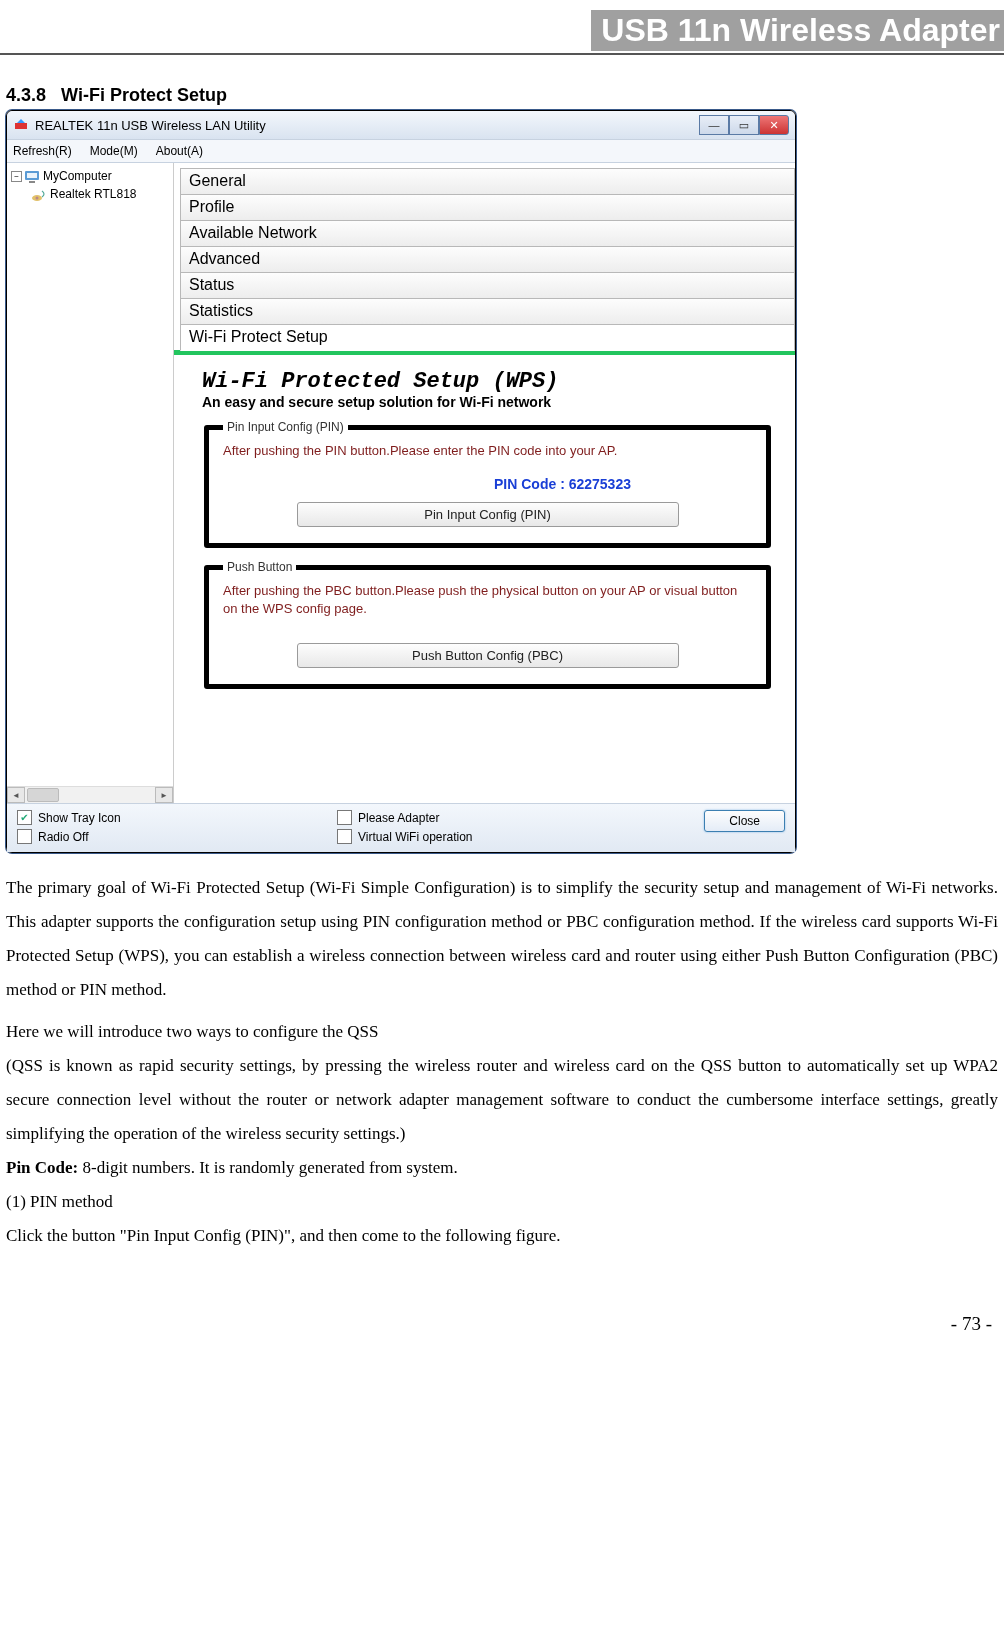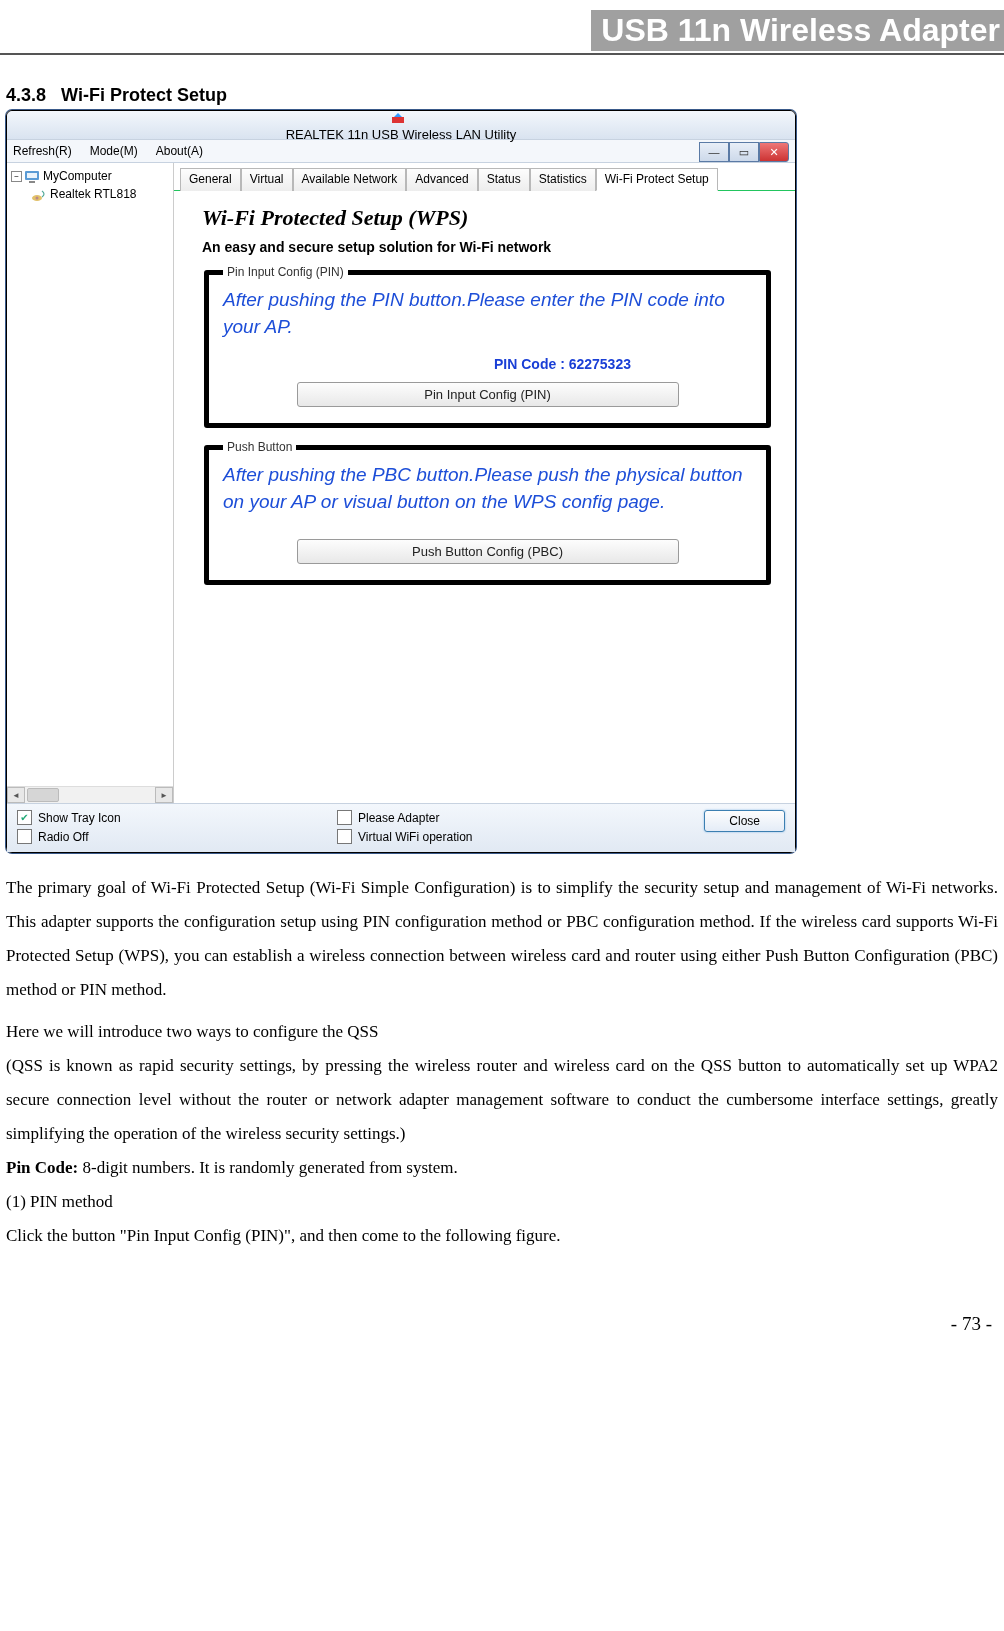--- a/index.html
+++ b/index.html
@@ -52,7 +52,6 @@
     padding: 0 6px;
     font-size: 13px;
     color: #000;
-    flex-direction: column;
   }
   .titlebar-icon {
     width: 16px;

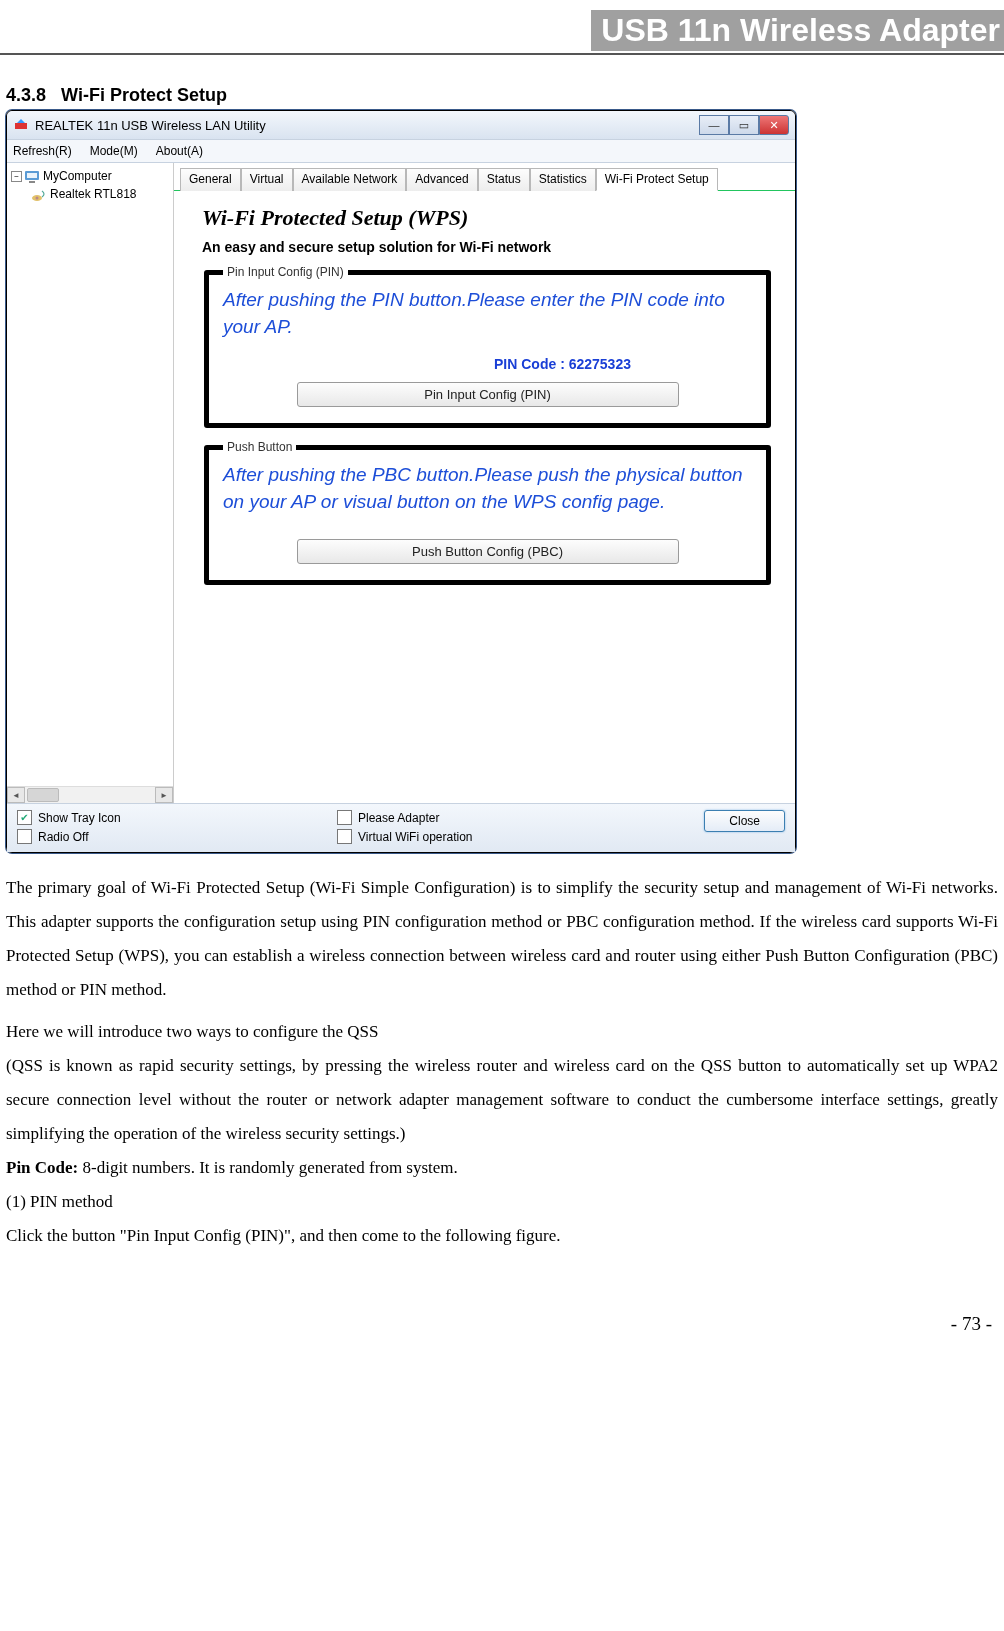--- a/index.html
+++ b/index.html
@@ -145,8 +145,9 @@
     display: flex;
     padding-left: 6px;
     padding-top:4px;
-    font-size: 12px;
-    border-bottom: 1px solid #22c55e;
+    font-size: 16px;
+    border-bottom: 5px solid #22c55e;
+    flex-direction: column;
   }
   .tab {
     padding: 3px 8px 4px 8px;

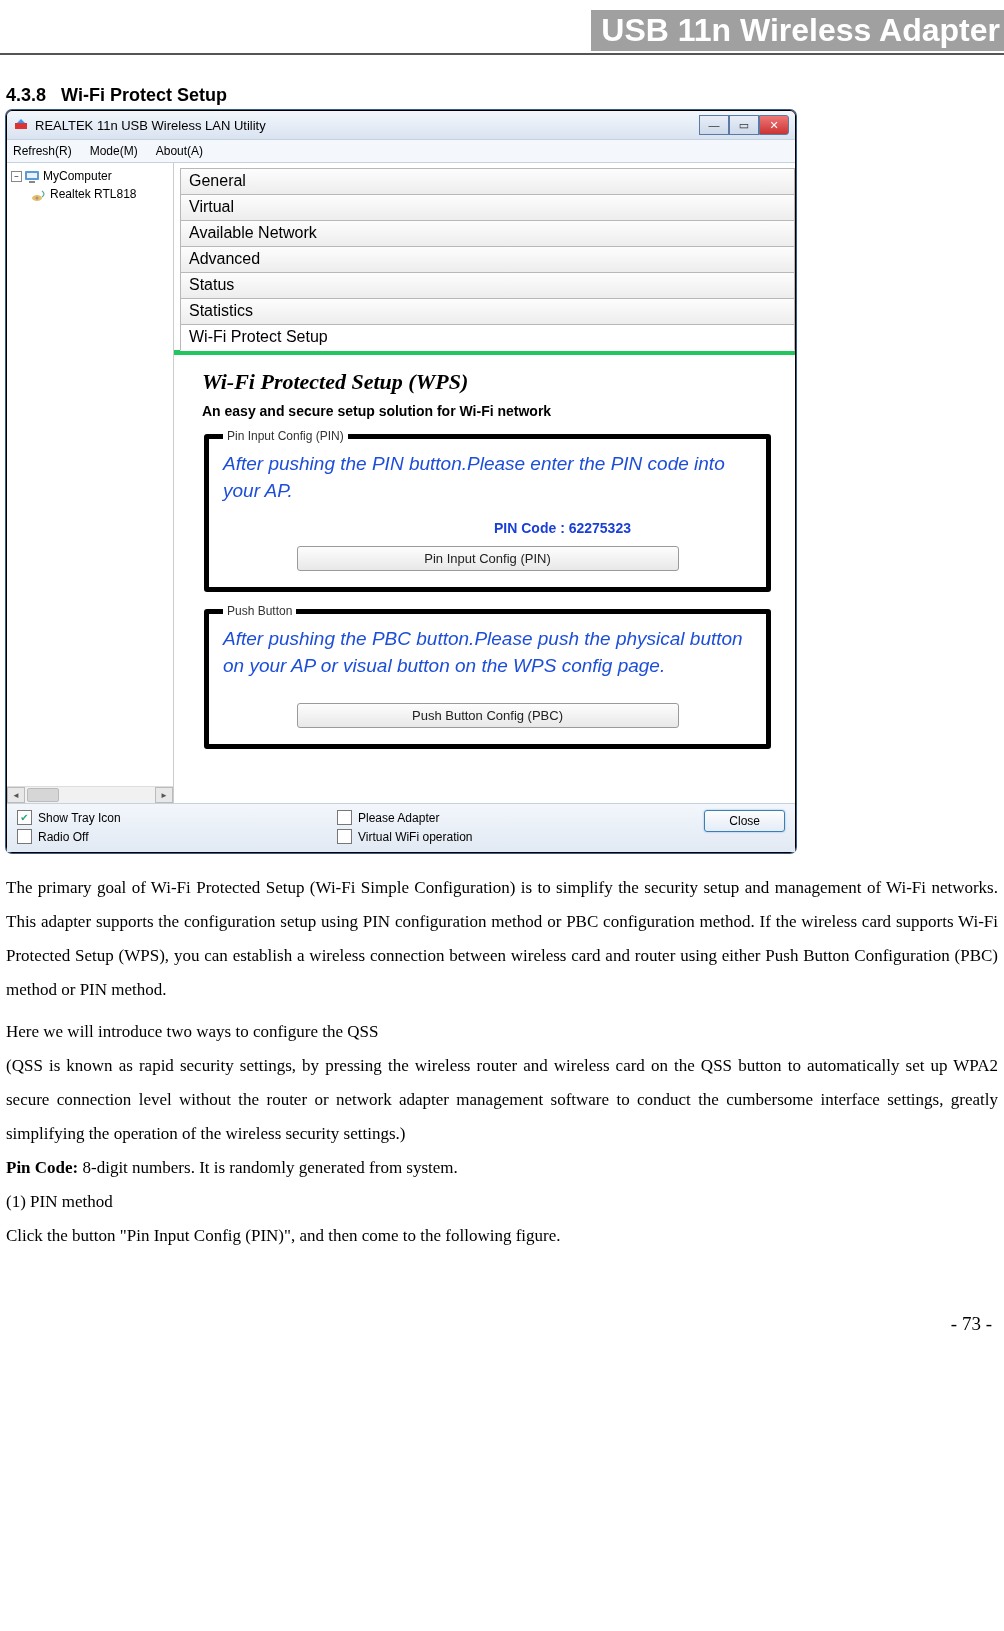--- a/index.html
+++ b/index.html
@@ -338,7 +338,7 @@
     <div class="main-pane">
       <div class="tabs-row">
         <div class="tab">General</div>
-        <div class="tab">Virtual</div>
+        <div class="tab">Profile</div>
         <div class="tab">Available Network</div>
         <div class="tab">Advanced</div>
         <div class="tab">Status</div>

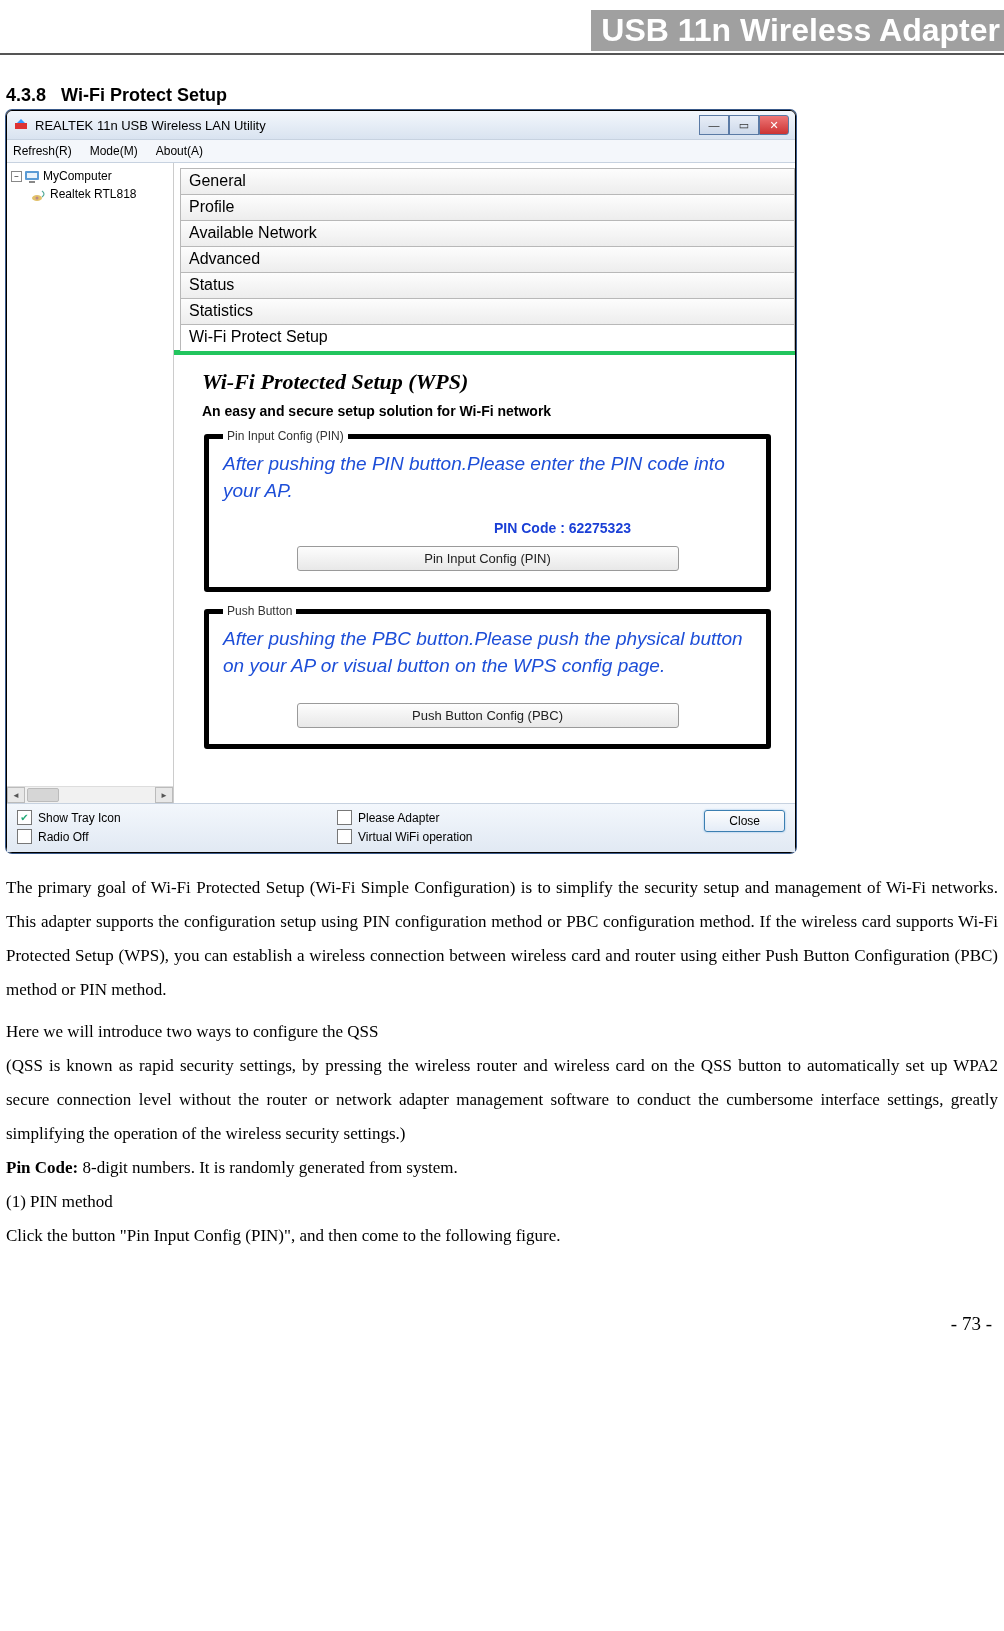--- a/index.html
+++ b/index.html
@@ -171,8 +171,7 @@
     font-weight: bold;
     font-style: italic;
     font-size: 22px;
-    font-family: Liberation Serif, serif;
-    margin-bottom: 8px;
+    font-family: Liberation Mono, monospace;
   }
   .wps-sub {
     font-weight: bold;

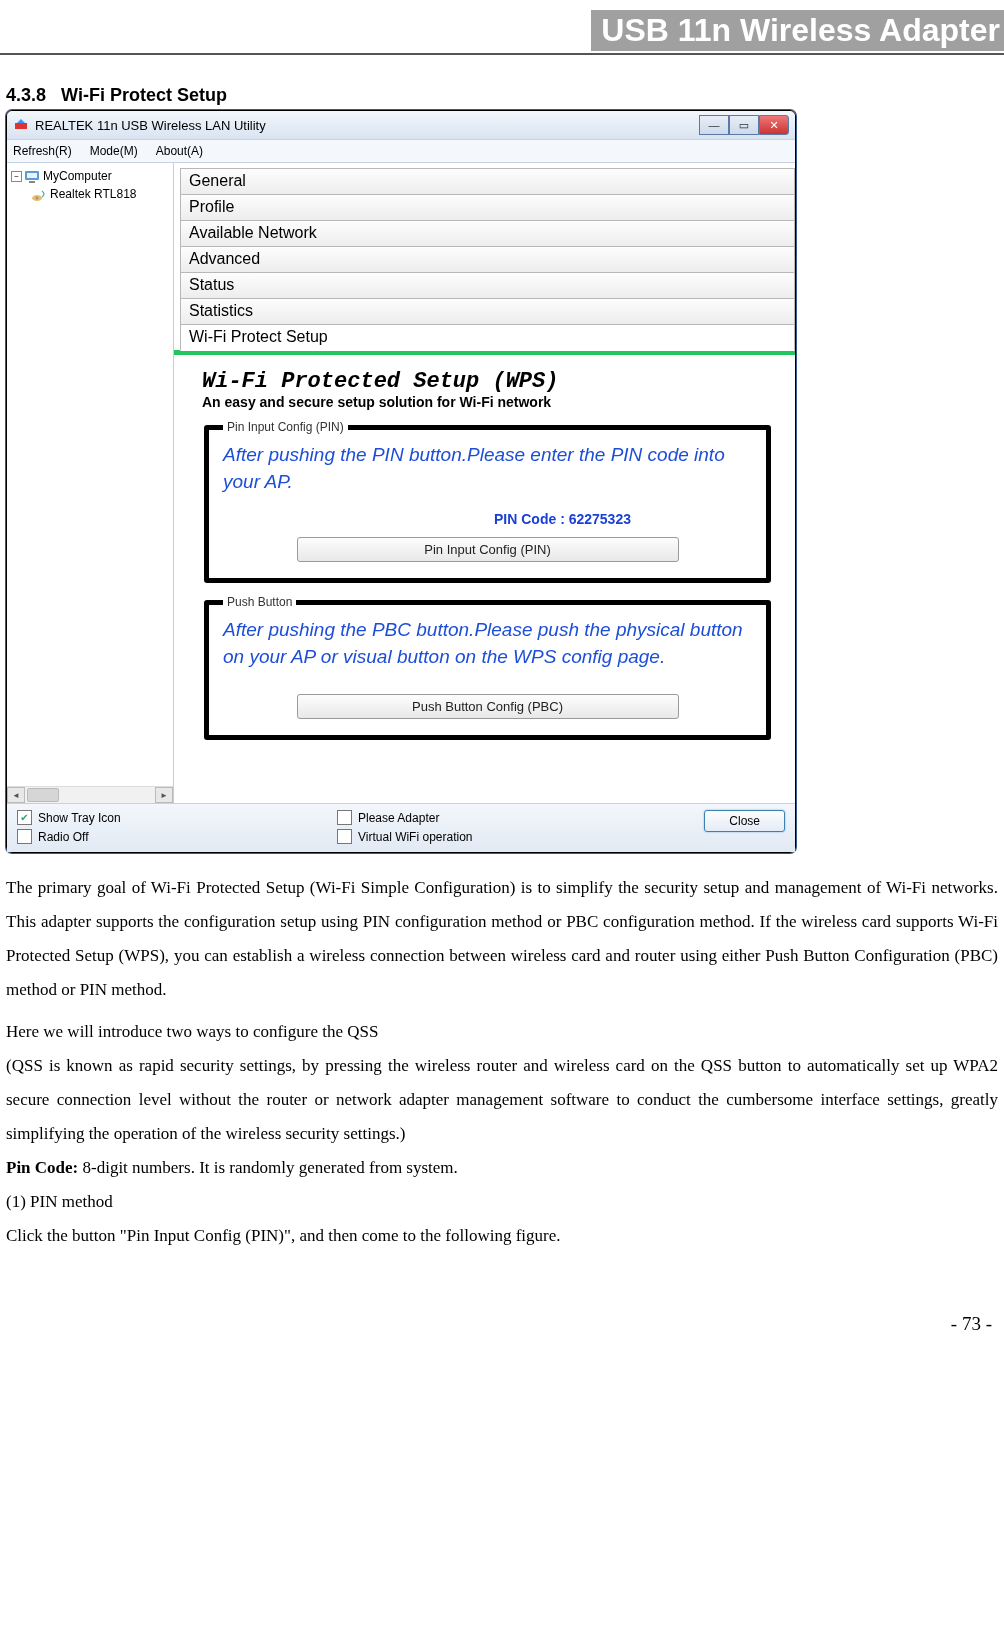--- a/index.html
+++ b/index.html
@@ -211,11 +211,10 @@
     color:#222;
   }
   .desc-text {
-    font-size: 19px;
-    color:#1d4ed8;
+    font-size: 13px;
+    color:#7f1d1d;
     line-height: 1.4;
     margin-bottom: 6px;
-    font-style: italic;
   }
   .bottom-bar {
     border-top: 1px solid #c7d2e0;

